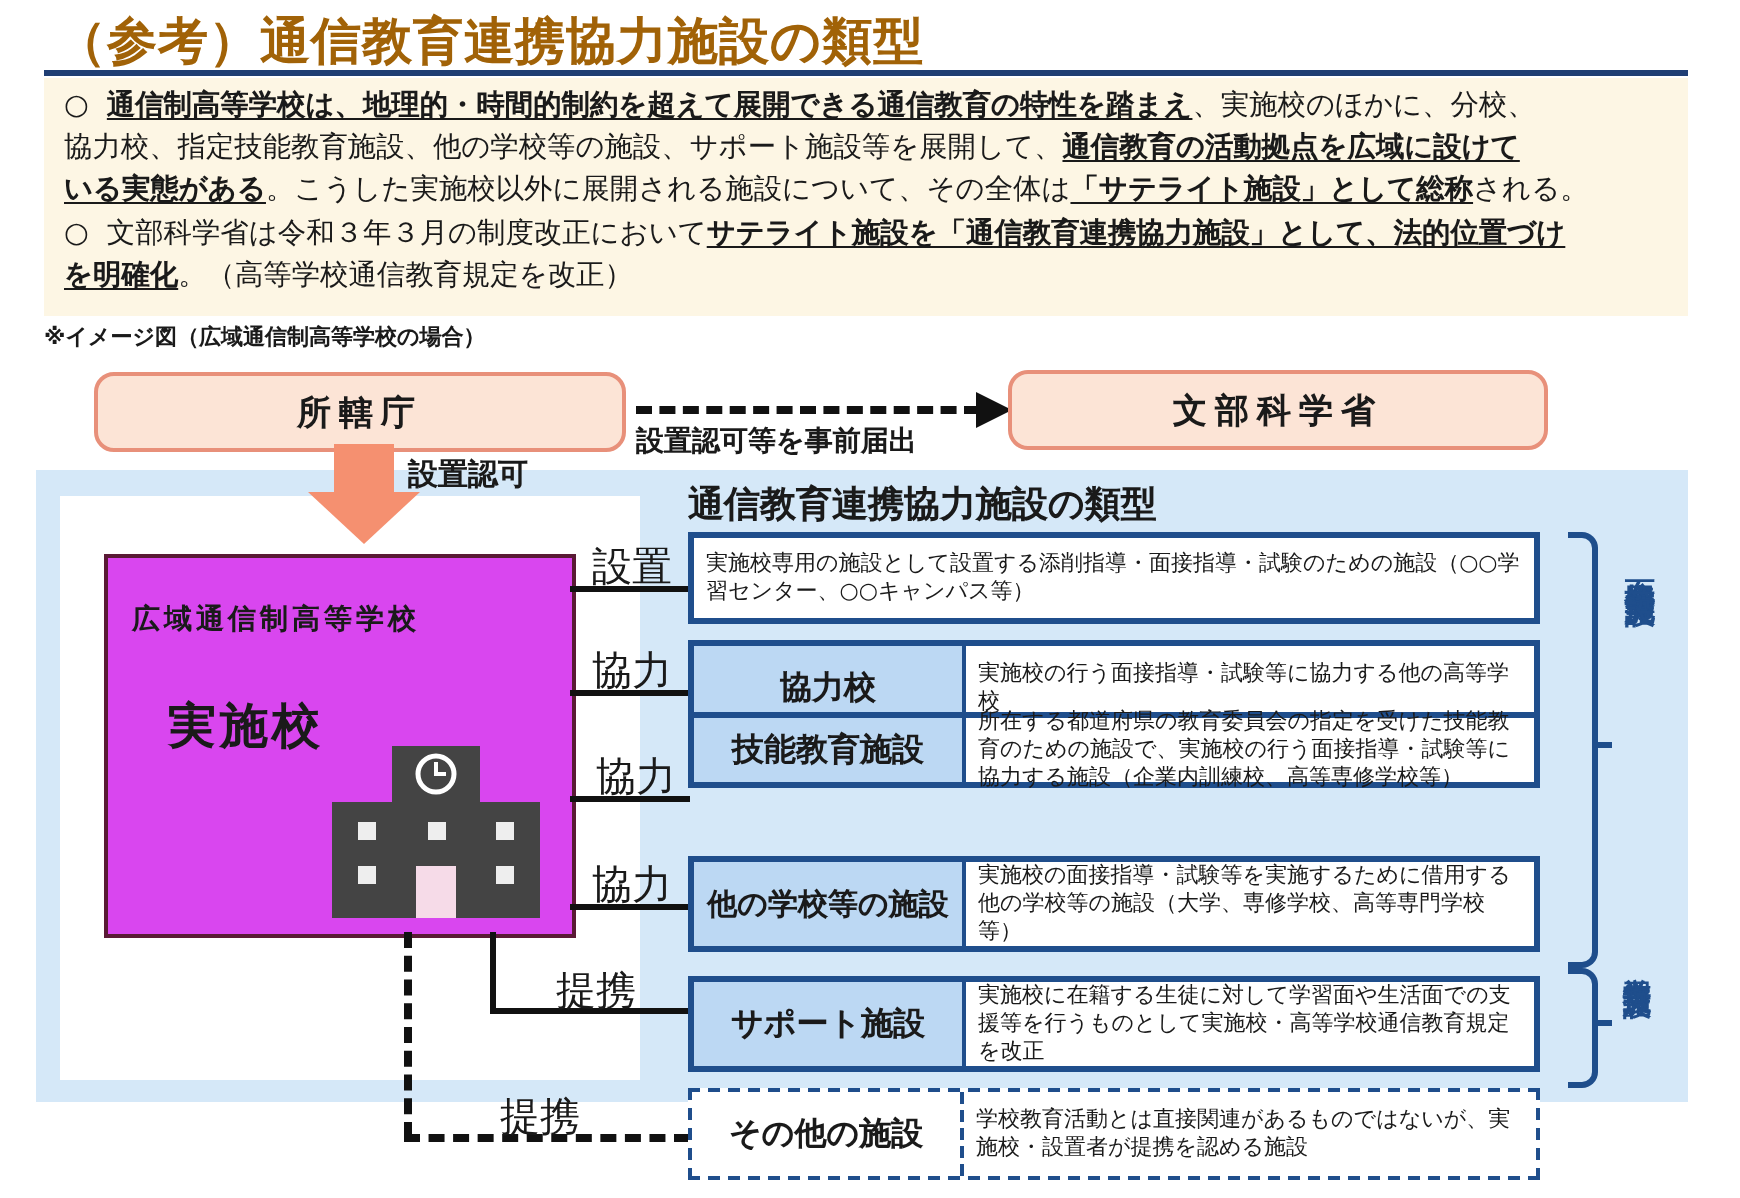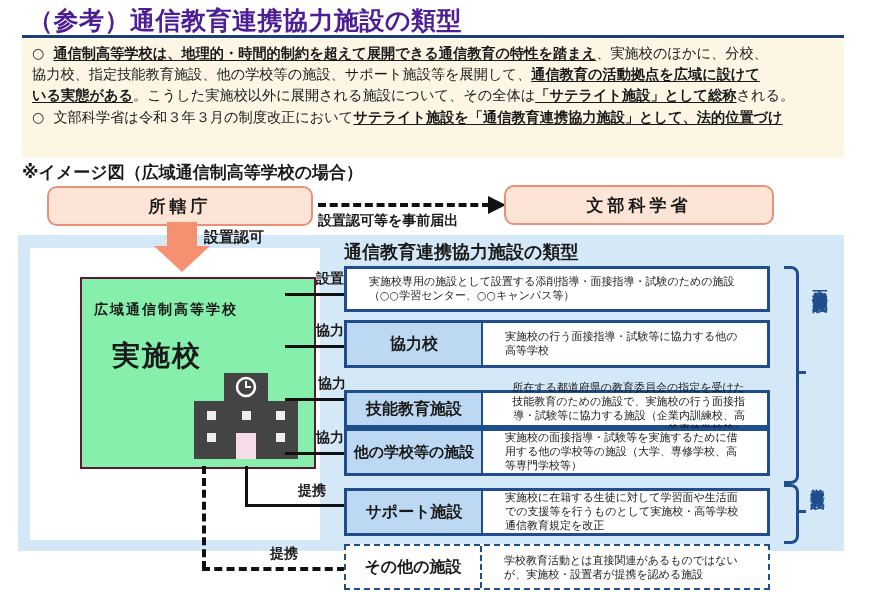--- a/index.html
+++ b/index.html
@@ -6,7 +6,7 @@
   body { width:870px; height:599px; position:relative; overflow:hidden;
          font-family:"DejaVu Sans", "Liberation Sans", sans-serif; color:#1a1a1a; }
   .abs { position:absolute; }
-  .title { left:28px; top:4px; font-size:25px; font-weight:bold; color:#4c1d95; letter-spacing:0.5px; white-space:nowrap; }
+  .title { left:28px; top:4px; font-size:25px; font-weight:bold; color:#a16207; letter-spacing:0.5px; white-space:nowrap; }
   .title-rule { left:22px; top:35px; width:822px; height:3px; background:#1f3e73; }
   .note-box { left:22px; top:39px; width:822px; height:119px; background:#fdf6e4; }
   .note-line { position:absolute; left:10px; font-size:14.2px; line-height:20px; white-space:nowrap; }

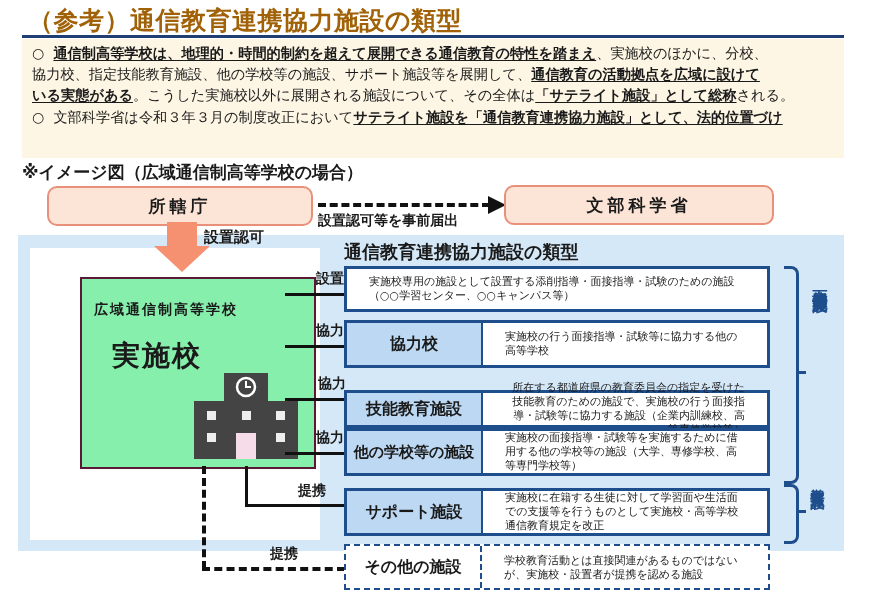--- a/index.html
+++ b/index.html
@@ -62,6 +62,9 @@
   </div>
   <div class="note-line" style="top:68px;">
     <span>○</span>&nbsp;&nbsp;<span>文部科学省は令和３年３月の制度改正において</span><b><u>サテライト施設を「通信教育連携協力施設」として、法的位置づけ</u></b>
+  </div>
+  <div class="note-line" style="top:89px;">
+    <b><u>を明確化</u></b><span>。（高等学校通信教育規定を改正）</span>
   </div>
 </div>
 

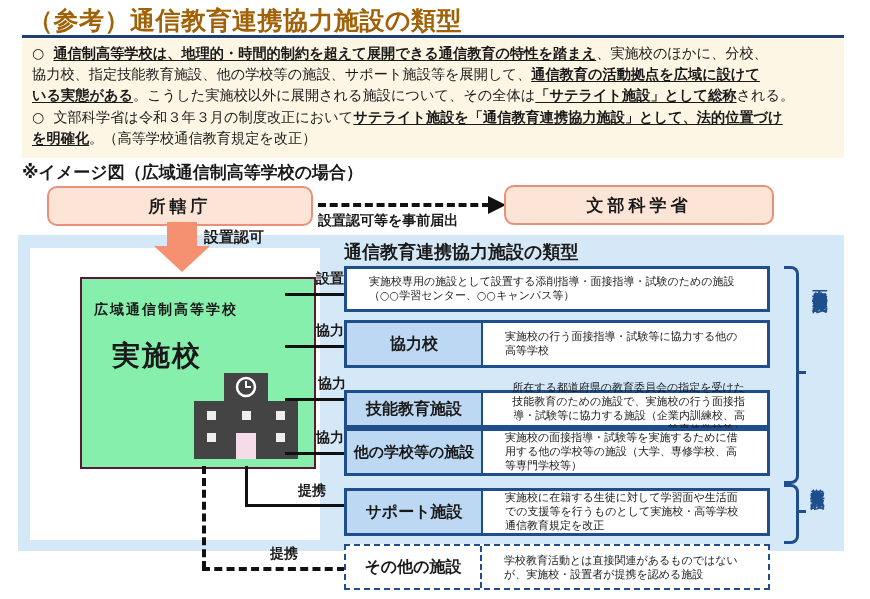--- a/index.html
+++ b/index.html
@@ -12,7 +12,7 @@
   .note-line { position:absolute; left:10px; font-size:14.2px; line-height:20px; white-space:nowrap; }
   .note-line b { font-weight:bold; }
   .note-line u { text-decoration:underline; text-underline-offset:2px; }
-  .image-label { left:22px; top:161px; font-size:17px; font-weight:bold; white-space:nowrap; }
+  .image-label { left:22px; top:161px; font-size:11px; font-weight:bold; white-space:nowrap; }
 
   .orange-box { border:2px solid #e8907a; border-radius:10px; background:#fce4d6;
                 font-size:17px; font-weight:bold; letter-spacing:4px; display:flex; align-items:center; justify-content:center; }

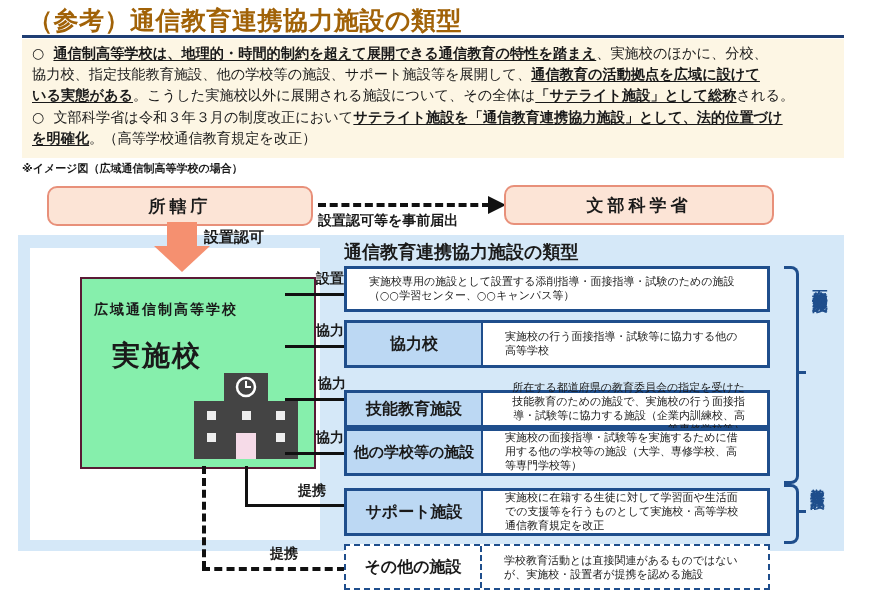--- a/index.html
+++ b/index.html
@@ -38,7 +38,7 @@
   .vline { position:absolute; width:3px; background:#111; }
   .dvline { position:absolute; width:0; border-left:4px dashed #111; }
   .dhline { position:absolute; height:0; border-top:4px dashed #111; }
-  .conn-label { position:absolute; font-size:14px; font-weight:bold; white-space:nowrap;margin-left:20px; }
+  .conn-label { position:absolute; font-size:20px; font-weight:normal; white-space:nowrap; }
 
   .bracket { position:absolute; border:3px solid #1f4e8c; border-left:none; border-radius:0 8px 8px 0; }
   .bracket-tick { position:absolute; height:3px; width:10px; background:#1f4e8c; }

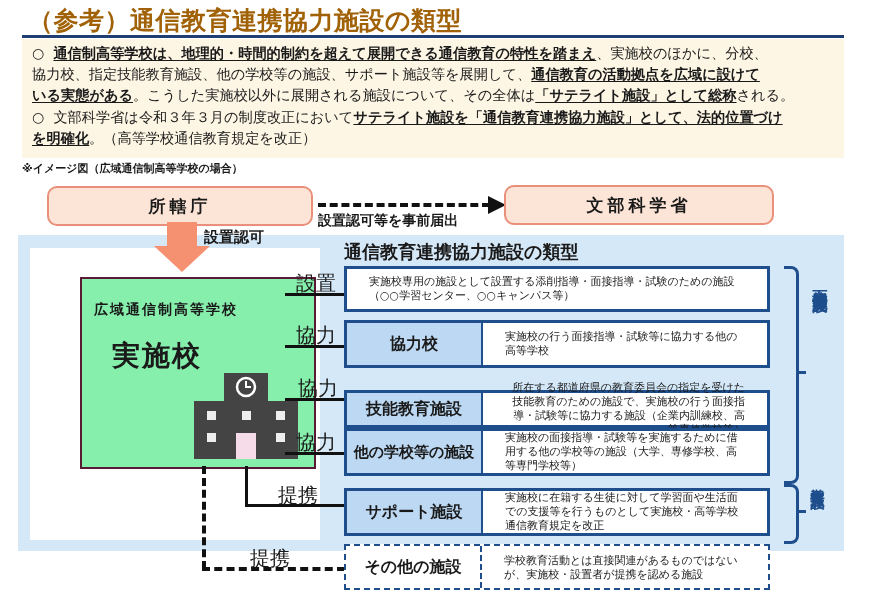--- a/index.html
+++ b/index.html
@@ -32,7 +32,7 @@
   .row .name { width:134px; background:#bcd8f3; display:flex; align-items:center; justify-content:center;
                font-weight:bold; font-size:16px; border-right:2px solid #1f4e8c; white-space:nowrap; flex-shrink:0; }
   .row.dashed .name { background:#ffffff; border-right:2px dashed #1f4e8c; }
-  .row .desc { flex:1; font-size:11px; line-height:14px; padding:3px 22px; display:flex; align-items:center; }
+  .row .desc { flex:1; font-size:11px; line-height:14px; padding:3px 6px; display:flex; align-items:center; }
 
   .hline { position:absolute; height:3px; background:#111; }
   .vline { position:absolute; width:3px; background:#111; }

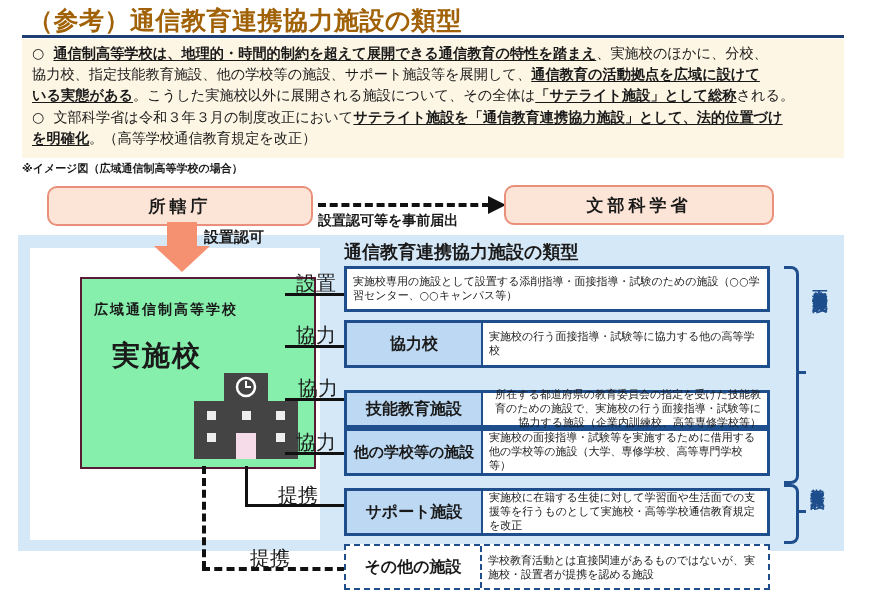--- a/index.html
+++ b/index.html
@@ -24,7 +24,7 @@
   .white-panel { left:30px; top:248px; width:290px; height:292px; background:#ffffff; }
   .orange-arrow-shaft { left:167px; top:222px; width:30px; height:26px; background:#f59070; }
   .orange-arrow-head { left:154px; top:246px; width:0; height:0; border-left:28px solid transparent; border-right:28px solid transparent; border-top:26px solid #f59070; }
-  .pink-box { left:52px; top:277px; width:232px; height:188px; background:#86efac; border:2px solid #5a1a35;margin-left:28px; }
+  .pink-box { left:52px; top:277px; width:232px; height:188px; background:#d946ef; border:2px solid #5a1a35; }
   .section-title { left:344px; top:240px; font-size:18px; font-weight:bold; white-space:nowrap; color:#1a1a1a; }
 
   .row { position:absolute; left:344px; width:426px; display:flex; border:3px solid #1f4e8c; background:#ffffff; box-sizing:border-box; }

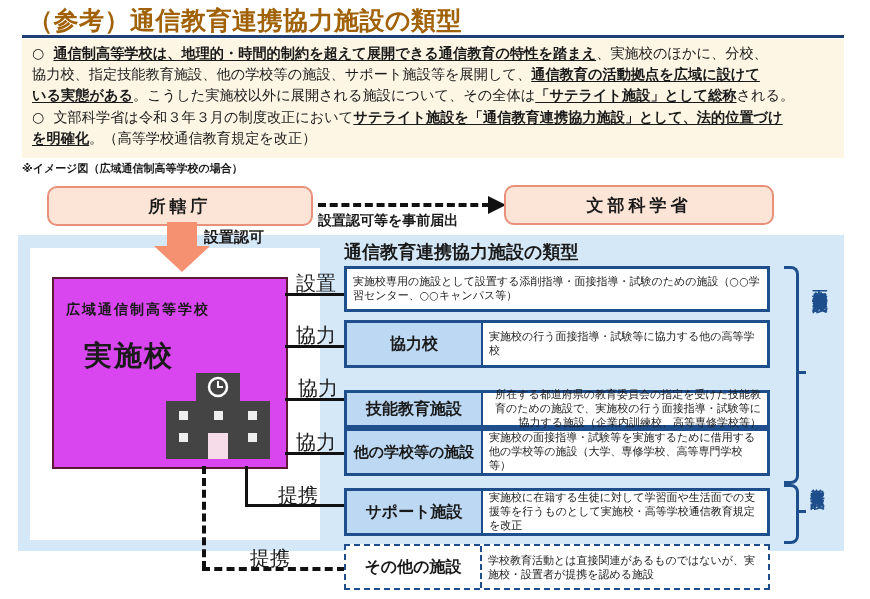--- a/index.html
+++ b/index.html
@@ -89,7 +89,7 @@
 
 <div class="abs pink-box">
   <div style="position:absolute; left:12px; top:22px; font-size:14px; font-weight:bold; letter-spacing:2px; white-space:nowrap;">広域通信制高等学校</div>
-  <div style="position:absolute; left:30px; top:58px; font-size:28px; font-weight:bold; letter-spacing:2px; white-space:nowrap;font-family:Liberation Mono, monospace;">実施校</div>
+  <div style="position:absolute; left:30px; top:68px; font-size:24px; font-weight:bold; letter-spacing:2px; white-space:nowrap;font-family:Liberation Mono, monospace;">実施校</div>
   <svg style="position:absolute; left:112px; top:94px;" width="104" height="86" viewBox="0 0 104 86">
     <rect x="30" y="0" width="44" height="28" fill="#444"></rect>
     <rect x="0" y="28" width="104" height="58" fill="#444"></rect>

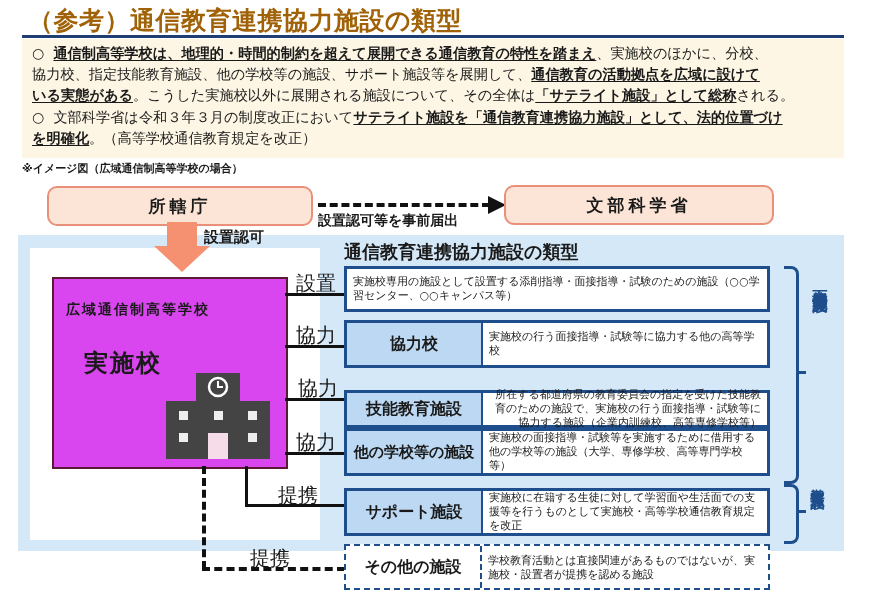--- a/index.html
+++ b/index.html
@@ -133,7 +133,7 @@
   <div class="name">協力校</div>
   <div class="desc">実施校の行う面接指導・試験等に協力する他の高等学校</div>
 </div>
-<div class="row" style="top:390px; height:38px;text-align:right;">
+<div class="row" style="top:356px; height:38px;">
   <div class="name">技能教育施設</div>
   <div class="desc">所在する都道府県の教育委員会の指定を受けた技能教育のための施設で、実施校の行う面接指導・試験等に協力する施設（企業内訓練校、高等専修学校等）</div>
 </div>

